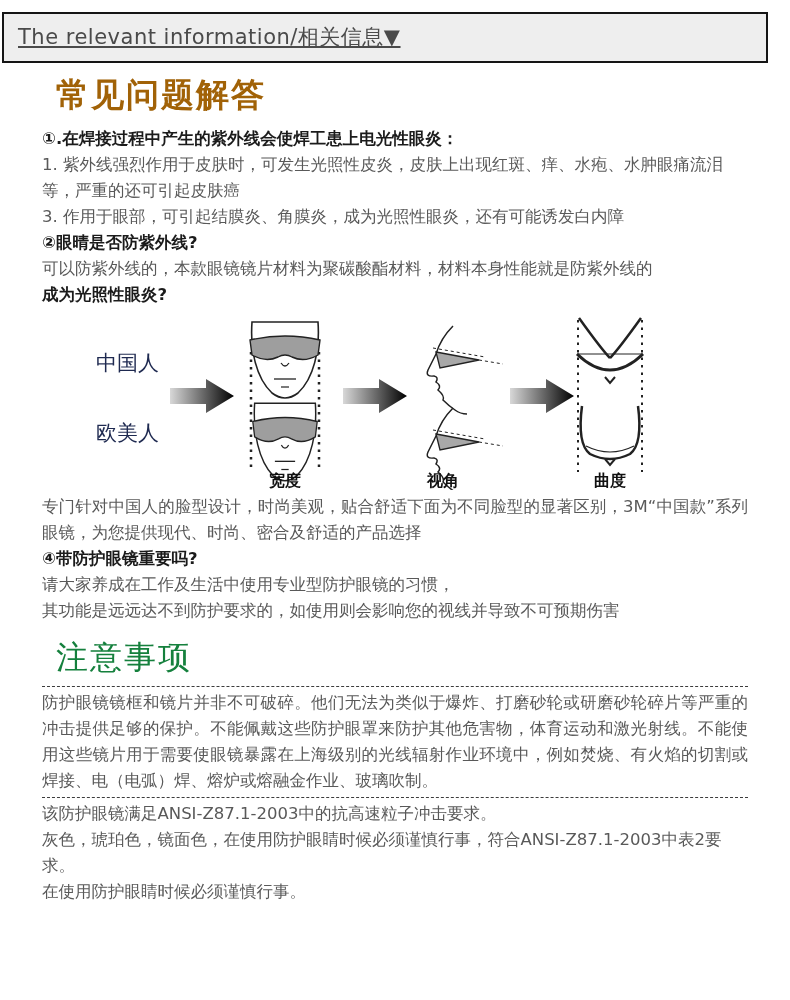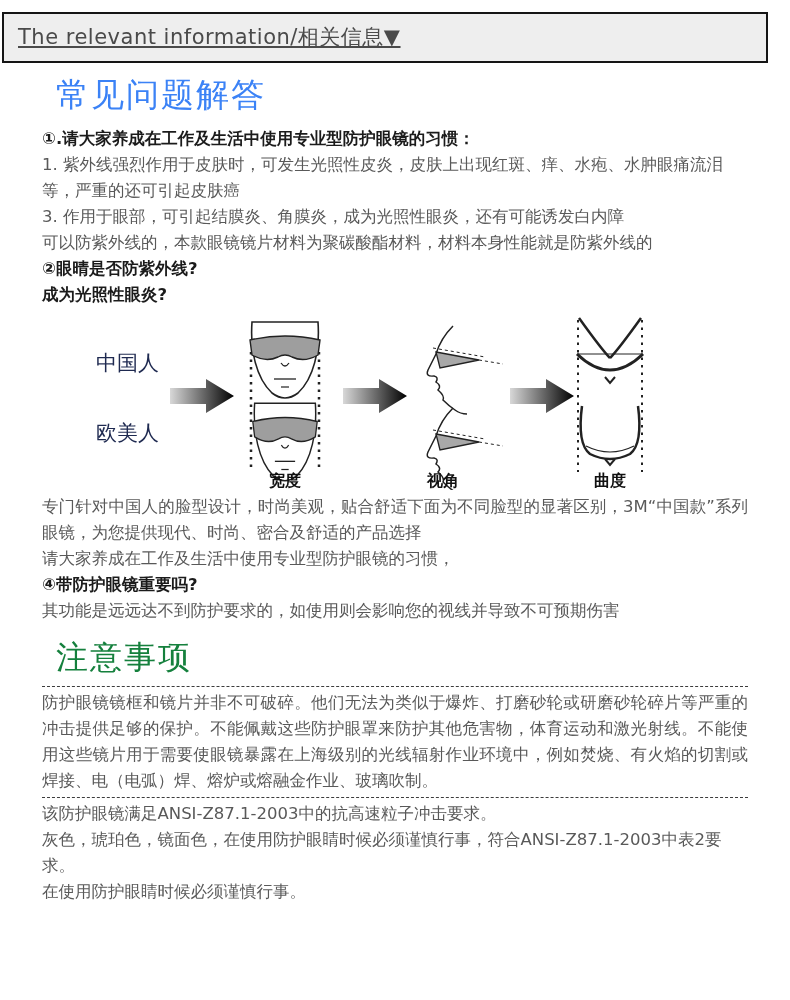--- a/index.html
+++ b/index.html
@@ -16,7 +16,7 @@
   }
   .content{padding:0 42px;}
   .faq-title{
-    font-size:33px;color:#3b82f6;font-weight:400;
+    font-size:33px;color:#a16207;font-weight:700;
     margin:10px 0 8px 14px;letter-spacing:2px;
   }
   .txt{font-size:16.5px;line-height:26px;color:#595959;margin:0;}

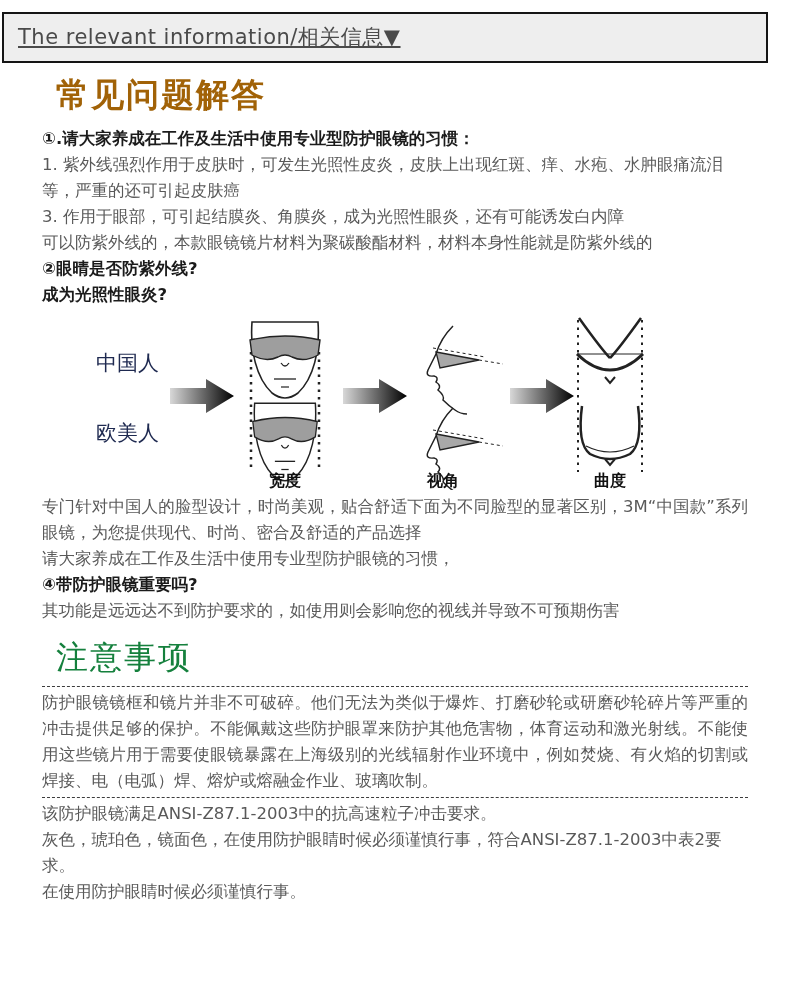--- a/index.html
+++ b/index.html
@@ -42,7 +42,7 @@
 <div class="content">
   <div class="faq-title">常见问题解答</div>
 
-  <p class="txt bold">①.请大家养成在工作及生活中使用专业型防护眼镜的习惯：</p>
+  <p class="txt bold">①.在焊接过程中产生的紫外线会使焊工患上电光性眼炎：</p>
   <p class="txt">1. 紫外线强烈作用于皮肤时，可发生光照性皮炎，皮肤上出现红斑、痒、水疱、水肿眼痛流泪等，严重的还可引起皮肤癌</p>
   <p class="txt">3. 作用于眼部，可引起结膜炎、角膜炎，成为光照性眼炎，还有可能诱发白内障</p>
 

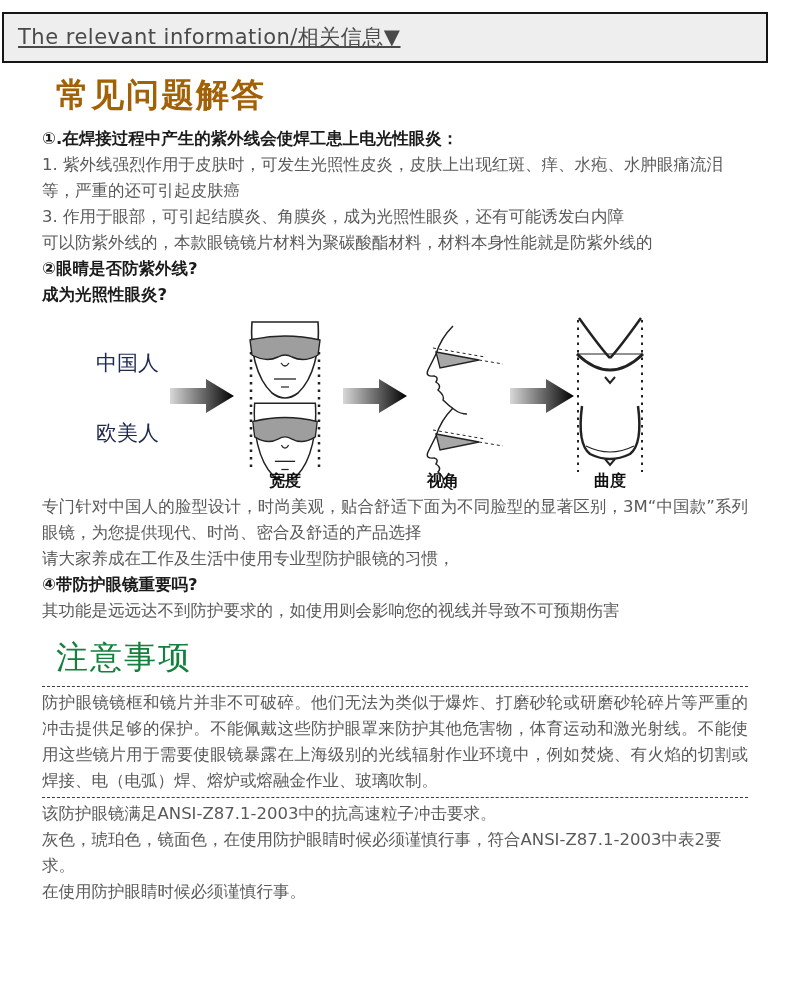--- a/index.html
+++ b/index.html
@@ -46,8 +46,8 @@
   <p class="txt">1. 紫外线强烈作用于皮肤时，可发生光照性皮炎，皮肤上出现红斑、痒、水疱、水肿眼痛流泪等，严重的还可引起皮肤癌</p>
   <p class="txt">3. 作用于眼部，可引起结膜炎、角膜炎，成为光照性眼炎，还有可能诱发白内障</p>
 
+  <p class="txt bold">②眼晴是否防紫外线?</p>
   <p class="txt">可以防紫外线的，本款眼镜镜片材料为聚碳酸酯材料，材料本身性能就是防紫外线的</p>
-  <p class="txt bold">②眼晴是否防紫外线?</p>
 
   <p class="txt bold">成为光照性眼炎?</p>
 

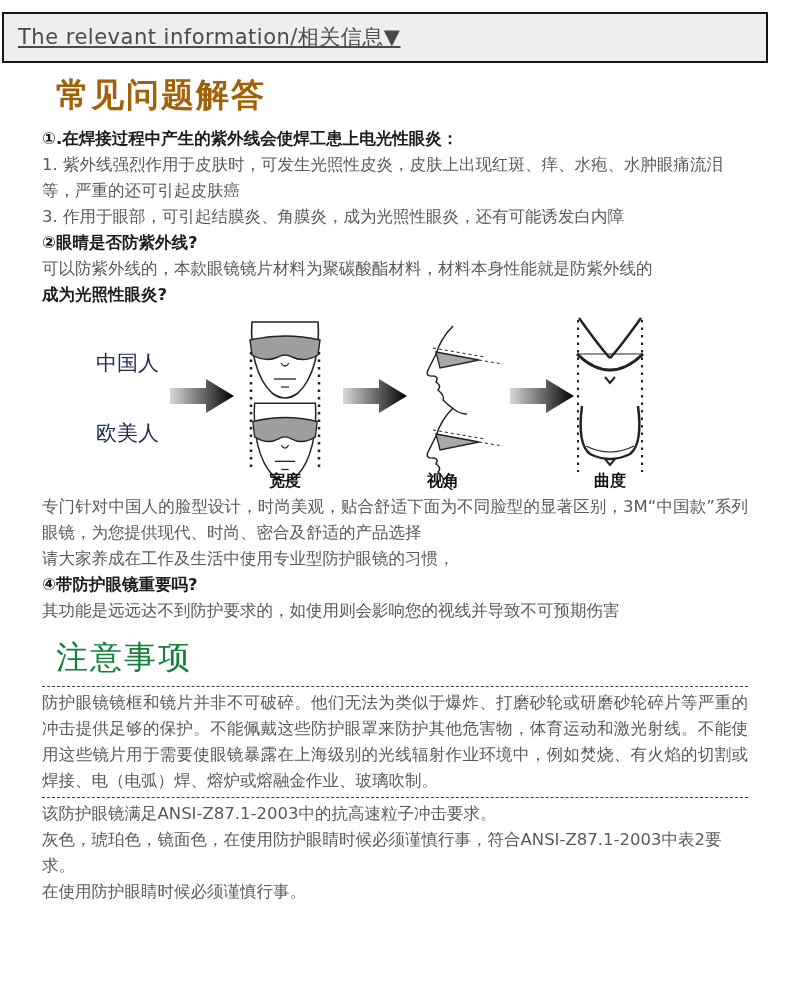--- a/index.html
+++ b/index.html
@@ -121,8 +121,8 @@
 
   <p class="txt just">专门针对中国人的脸型设计，时尚美观，贴合舒适下面为不同脸型的显著区别，3M“中国款”系列眼镜，为您提供现代、时尚、密合及舒适的产品选择</p>
 
+  <p class="txt bold">④带防护眼镜重要吗?</p>
   <p class="txt">请大家养成在工作及生活中使用专业型防护眼镜的习惯，</p>
-  <p class="txt bold">④带防护眼镜重要吗?</p>
   <p class="txt">其功能是远远达不到防护要求的，如使用则会影响您的视线并导致不可预期伤害</p>
 
   <div class="notice-title">注意事项</div>

